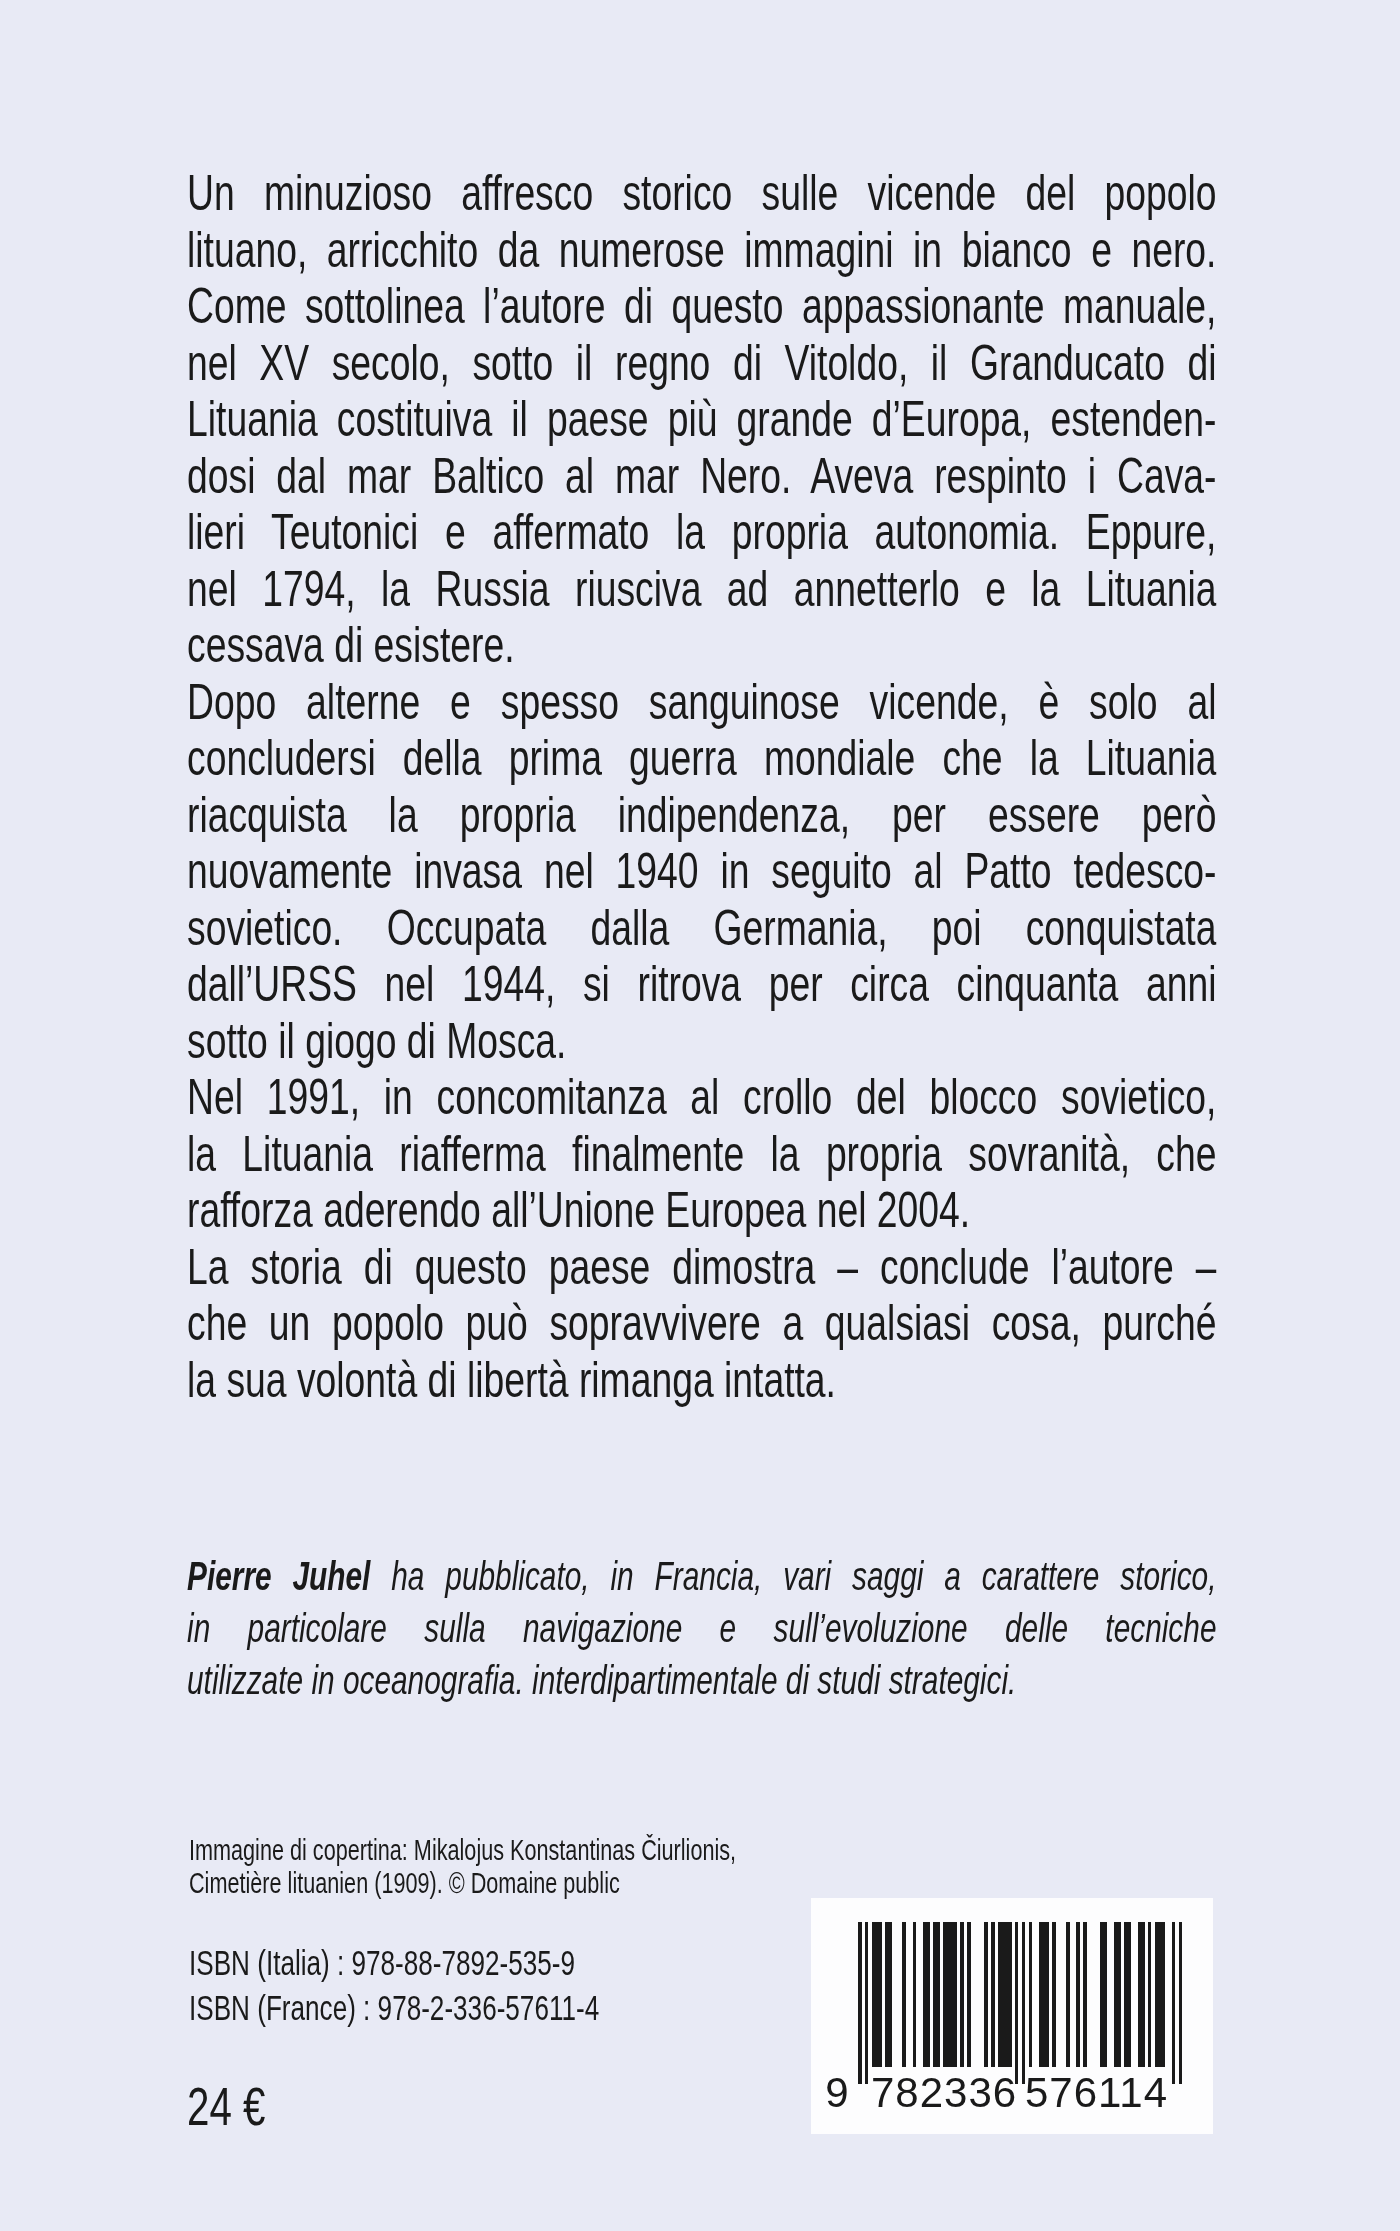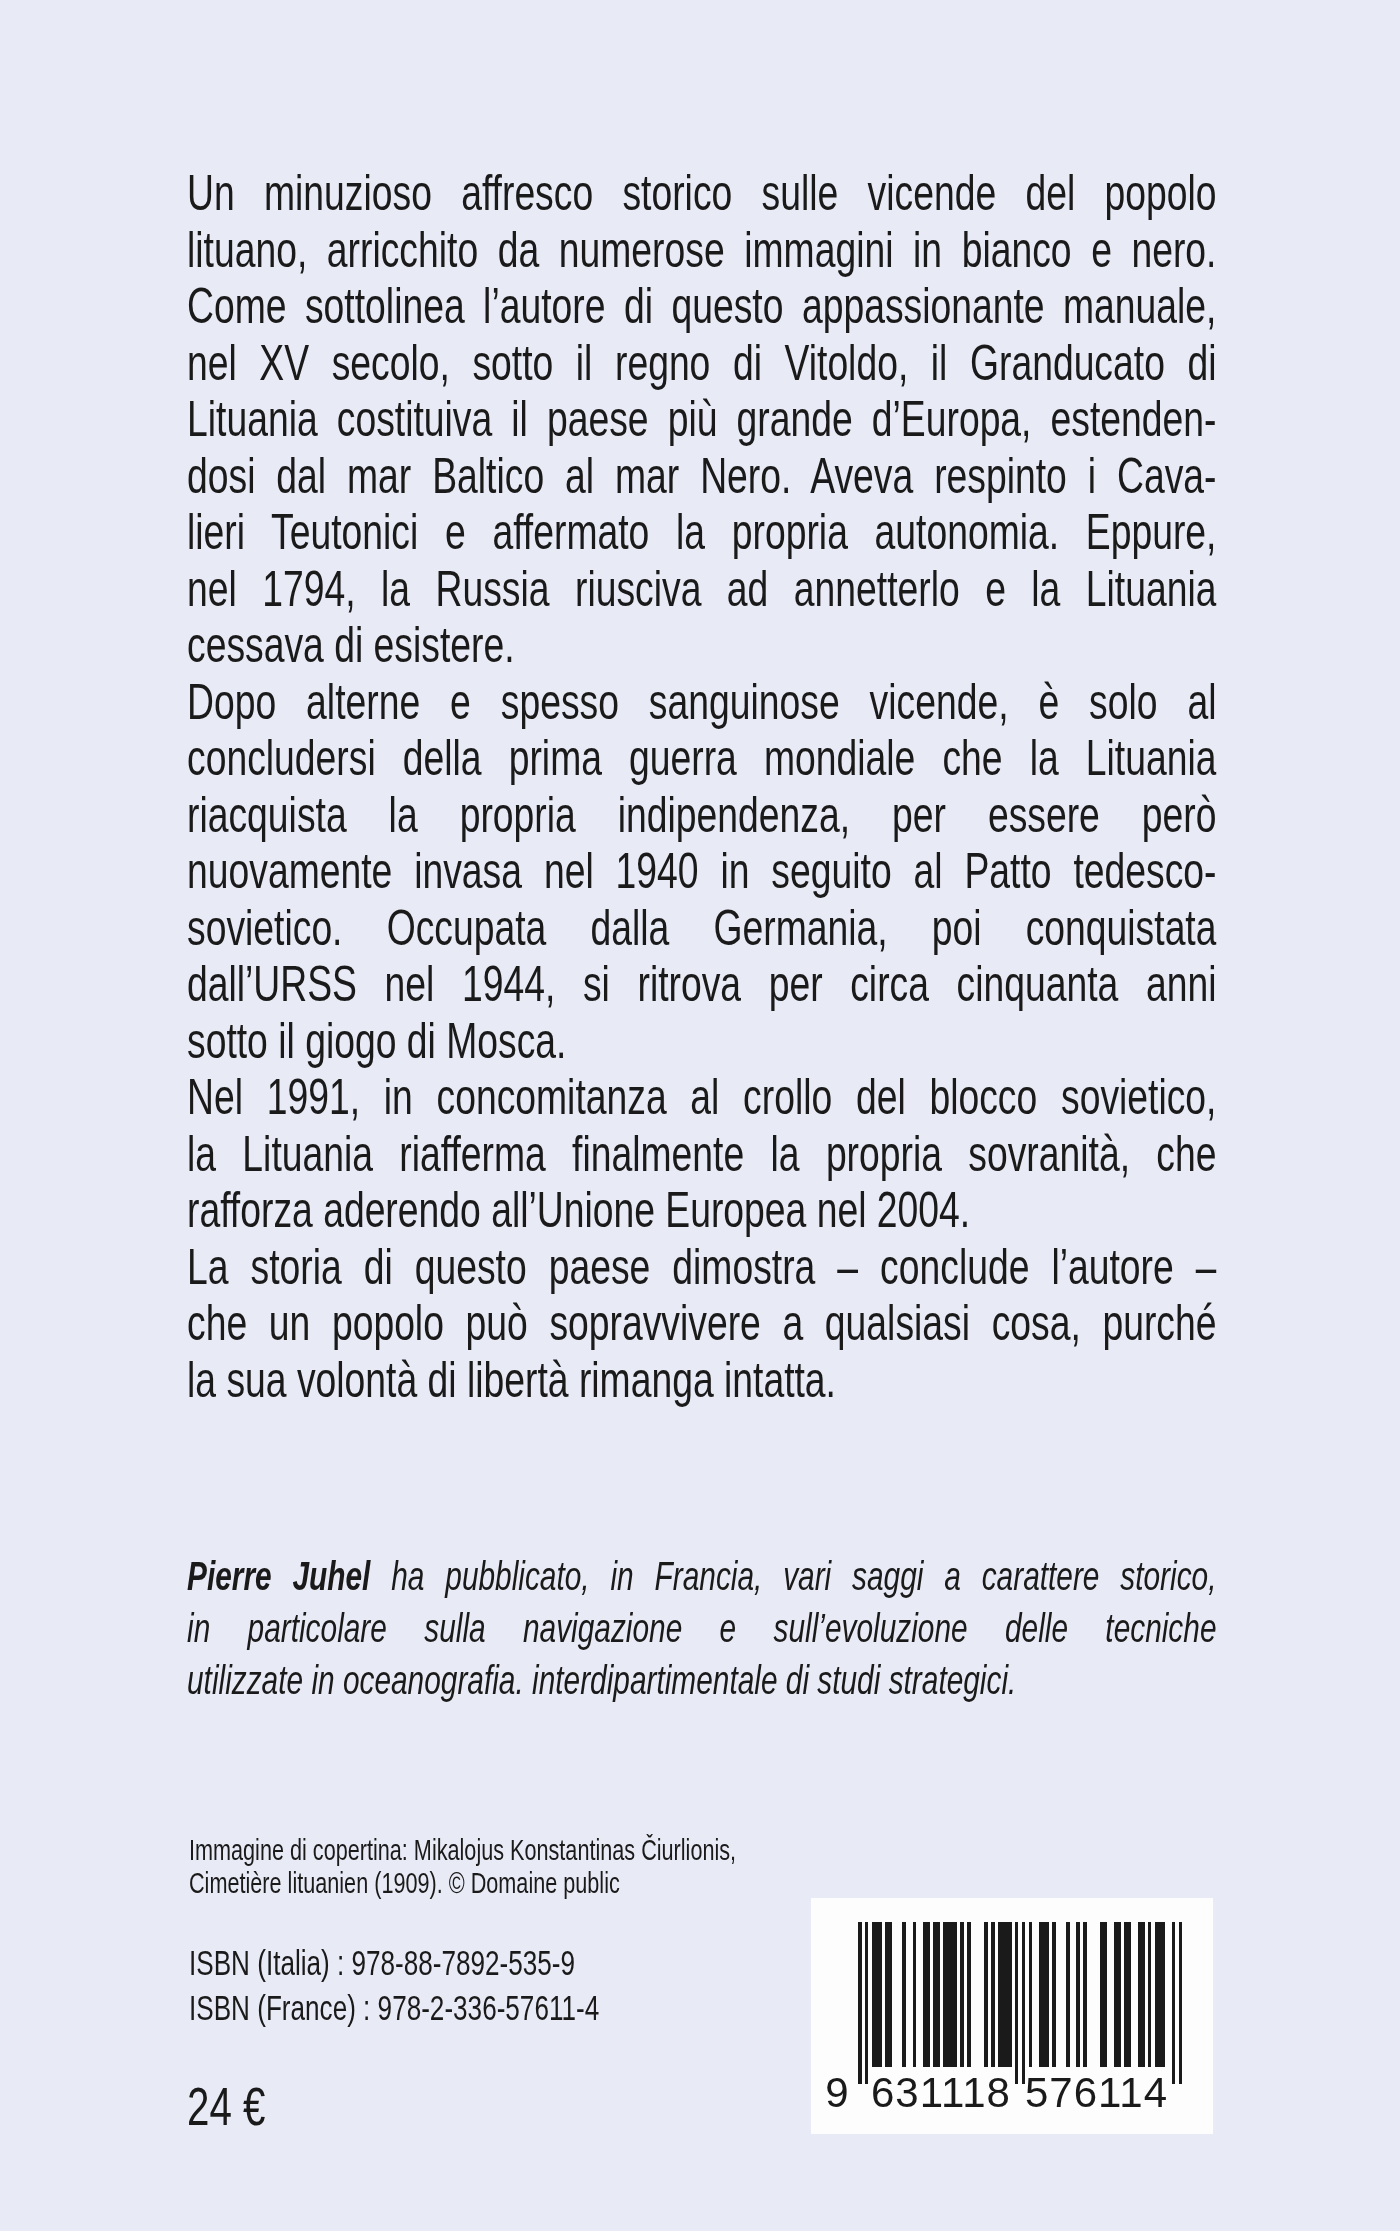--- a/index.html
+++ b/index.html
@@ -155,7 +155,7 @@
       </svg>
     <div class="bc-digits">
       <span class="bc-first">9</span>
-      <span class="bc-left">631118</span>
+      <span class="bc-left">782336</span>
       <span class="bc-right">576114</span>
     </div>
   </div>

